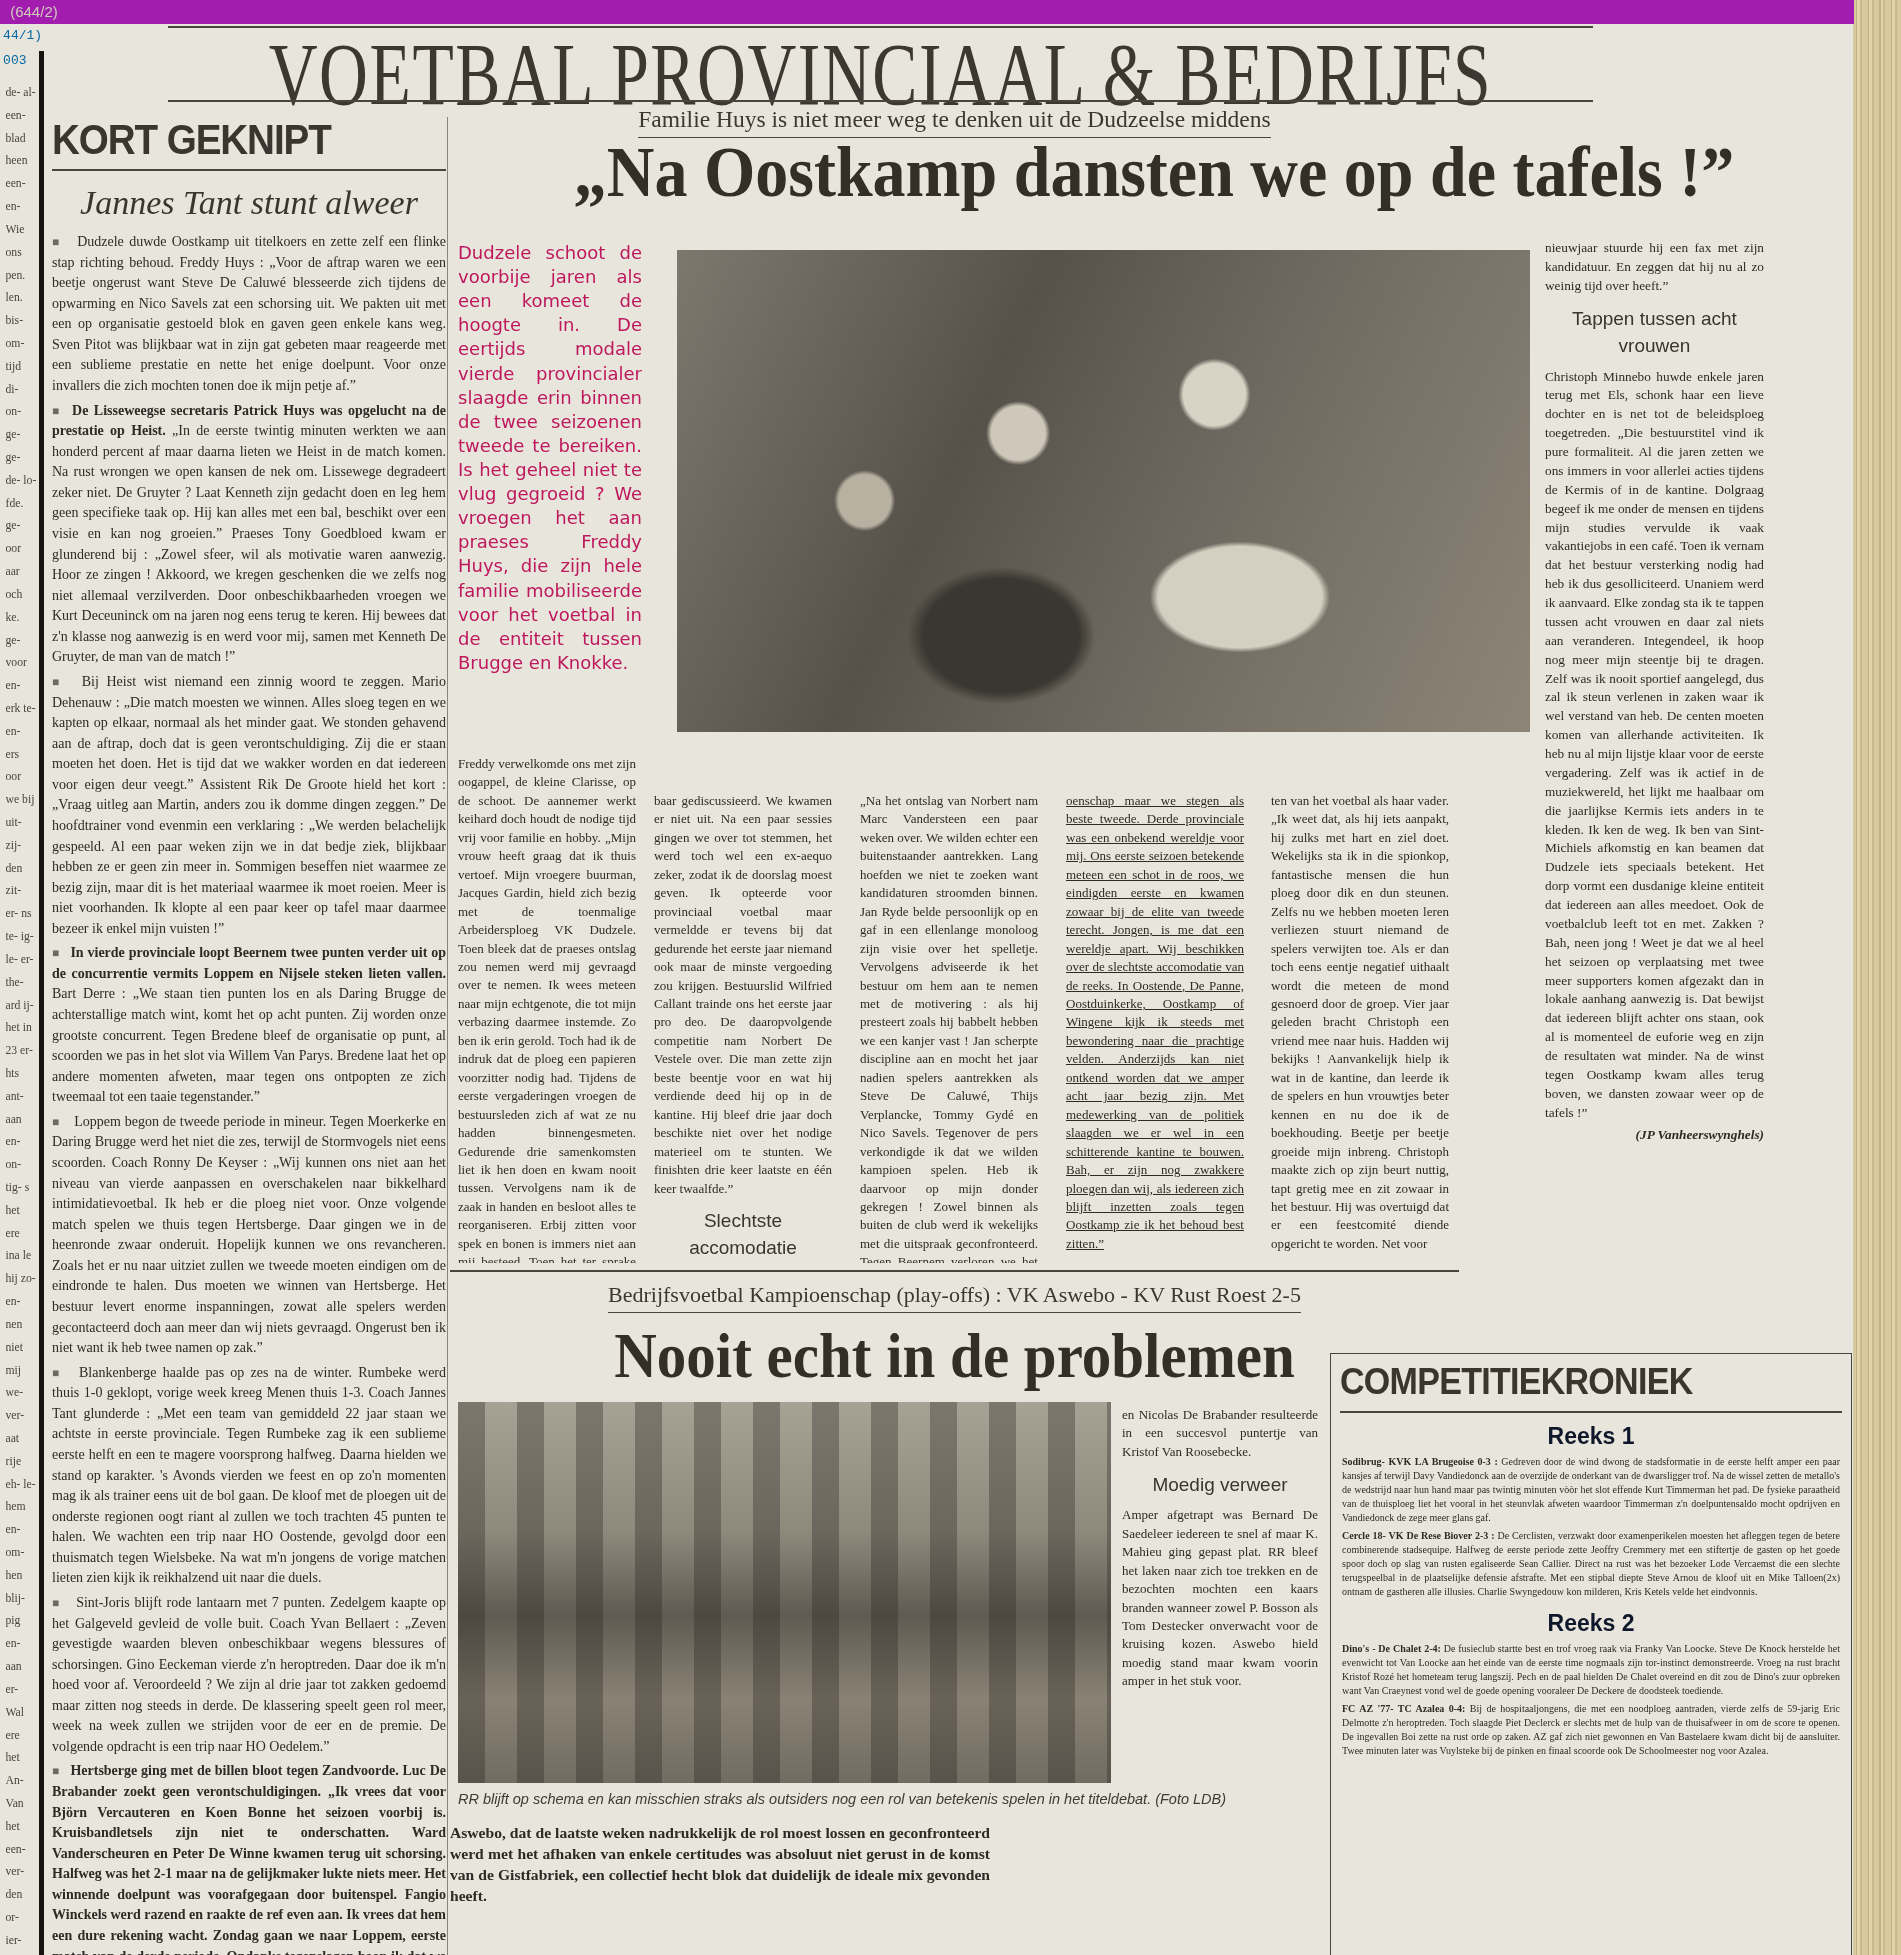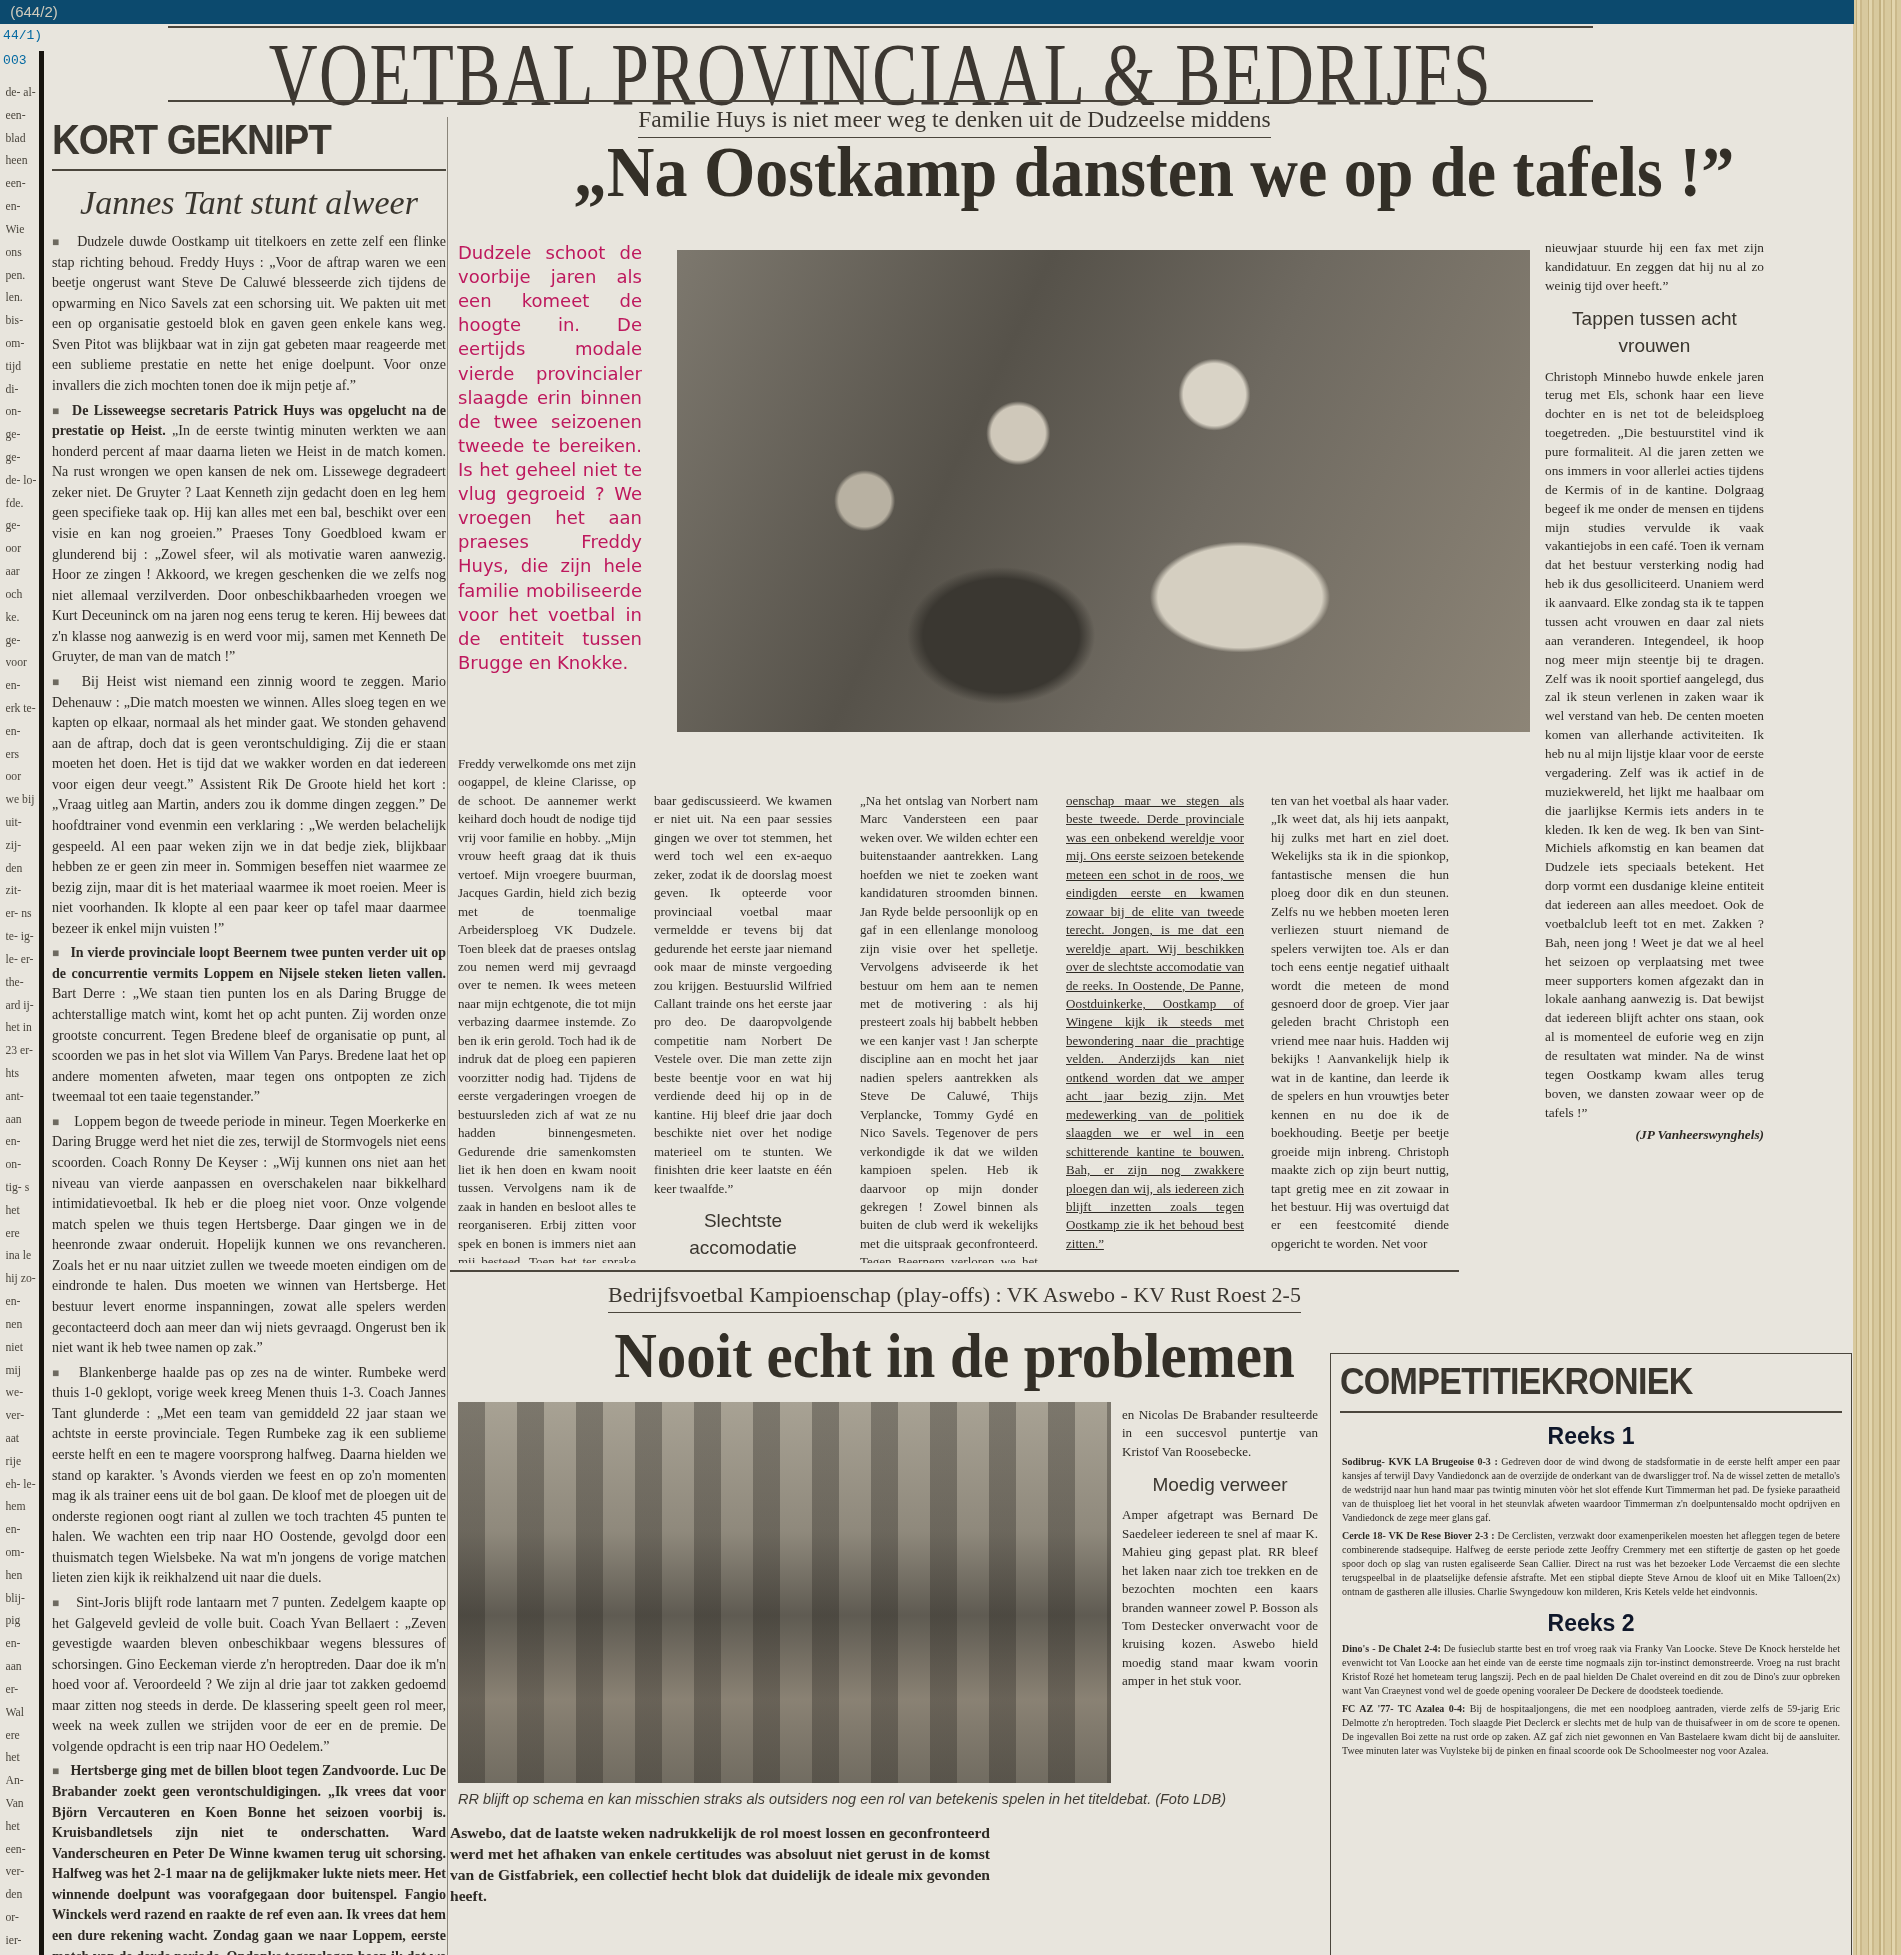--- a/index.html
+++ b/index.html
@@ -7,7 +7,7 @@
         font-family:"Liberation Serif",serif;color:#2e2a25;}
   .abs{position:absolute;}
   .rule{background:#4a453c;}
-  .topbar{left:0;top:0;width:1854px;height:24px;background:#0c4a6e;}
+  .topbar{left:0;top:0;width:1854px;height:24px;background:#a21caf;}
   .corner{color:#cfcabc;font-family:"Liberation Sans",sans-serif;font-size:15px;margin-left:10.2px;line-height:24px;}
   .edge{right:0;top:0;width:49px;height:2572px;position:absolute;
         background:repeating-linear-gradient(90deg,#d8c99e 0 3.1px,#c2b080 3.1px 4.3px,#e2d5ad 4.3px 7px,#cbb98b 7px 9px,#d8c99e 9px 11.7px);}

